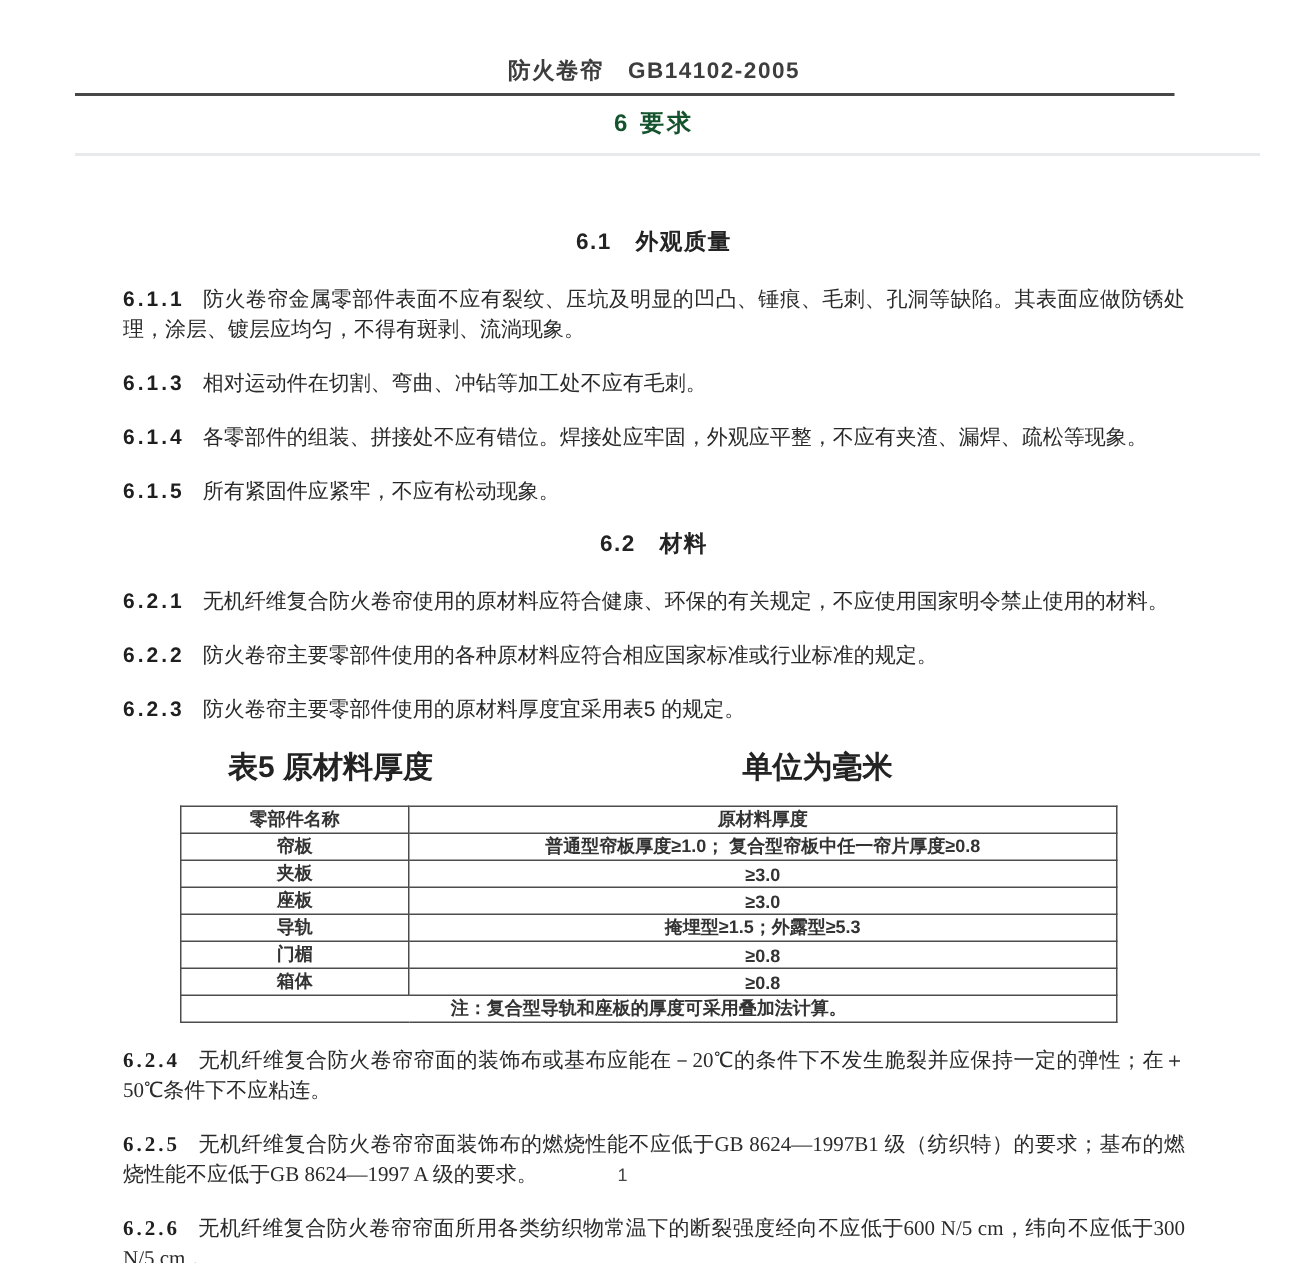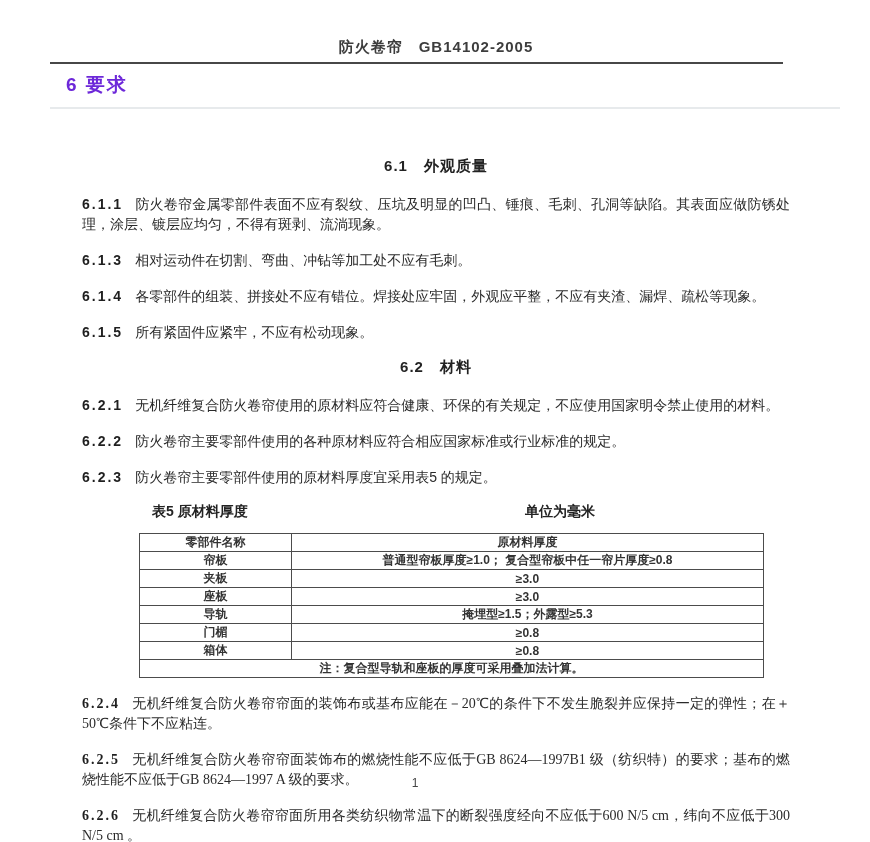--- a/index.html
+++ b/index.html
@@ -28,9 +28,10 @@
   }
   .main-heading{
     margin-top:8px;
-    font-size:19px;
+    text-align:center;
+    font-size:16px;
     font-weight:bold;
-    color:#6d28d9;
+    color:#14532d;
     letter-spacing:2px;
     white-space:pre-wrap;
   }

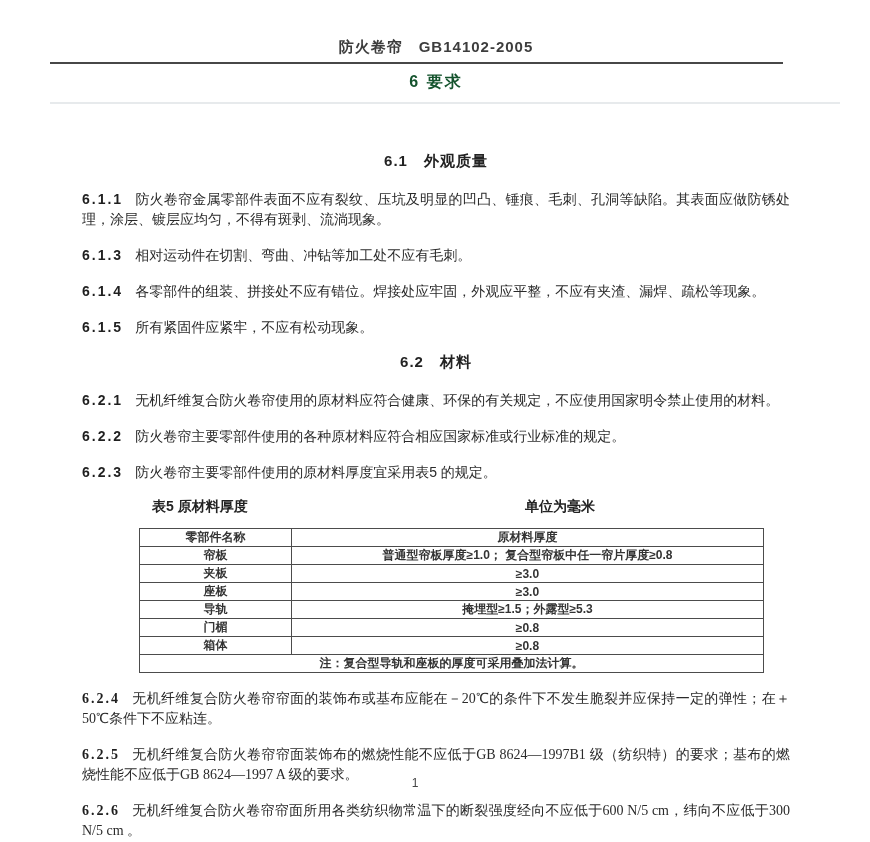--- a/index.html
+++ b/index.html
@@ -71,7 +71,7 @@
   .table-caption-row{
     display:flex;
     justify-content:space-between;
-    font-size:14px;
+    font-size:20px;
     font-weight:bold;
     color:#232323;
     padding:0 150px 0 32px;

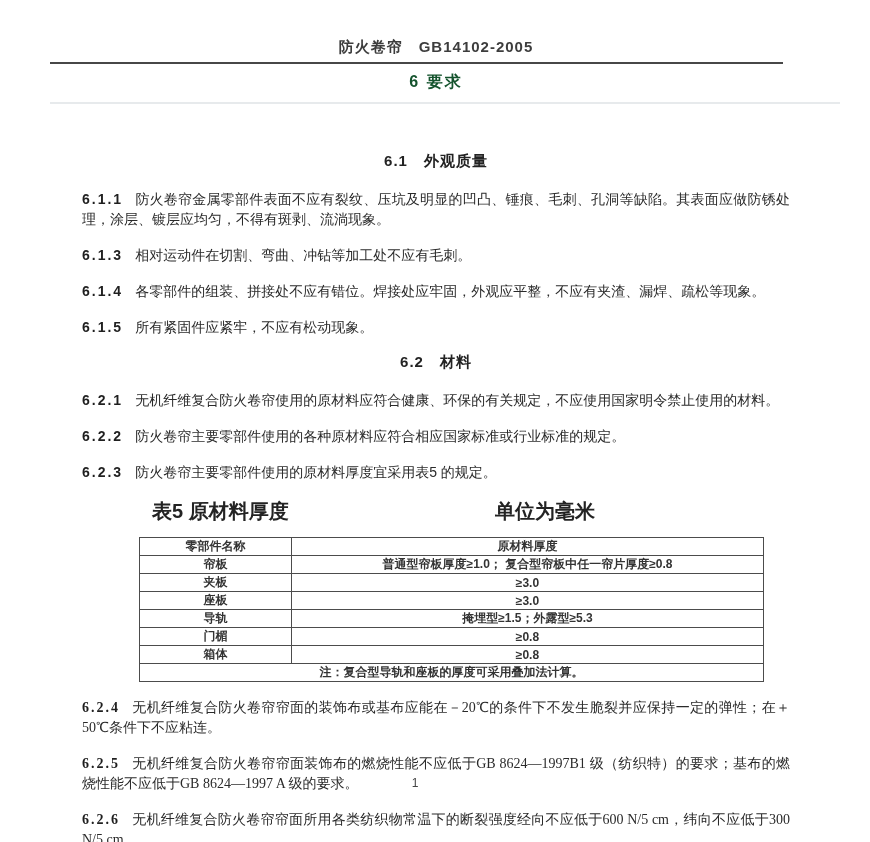--- a/index.html
+++ b/index.html
@@ -85,7 +85,6 @@
     font-weight:bold;
     color:#333333;
     table-layout:fixed;
-    margin-left:19px;
   }
   table.mat th, table.mat td{
     border:1px solid #4c4c4c;

